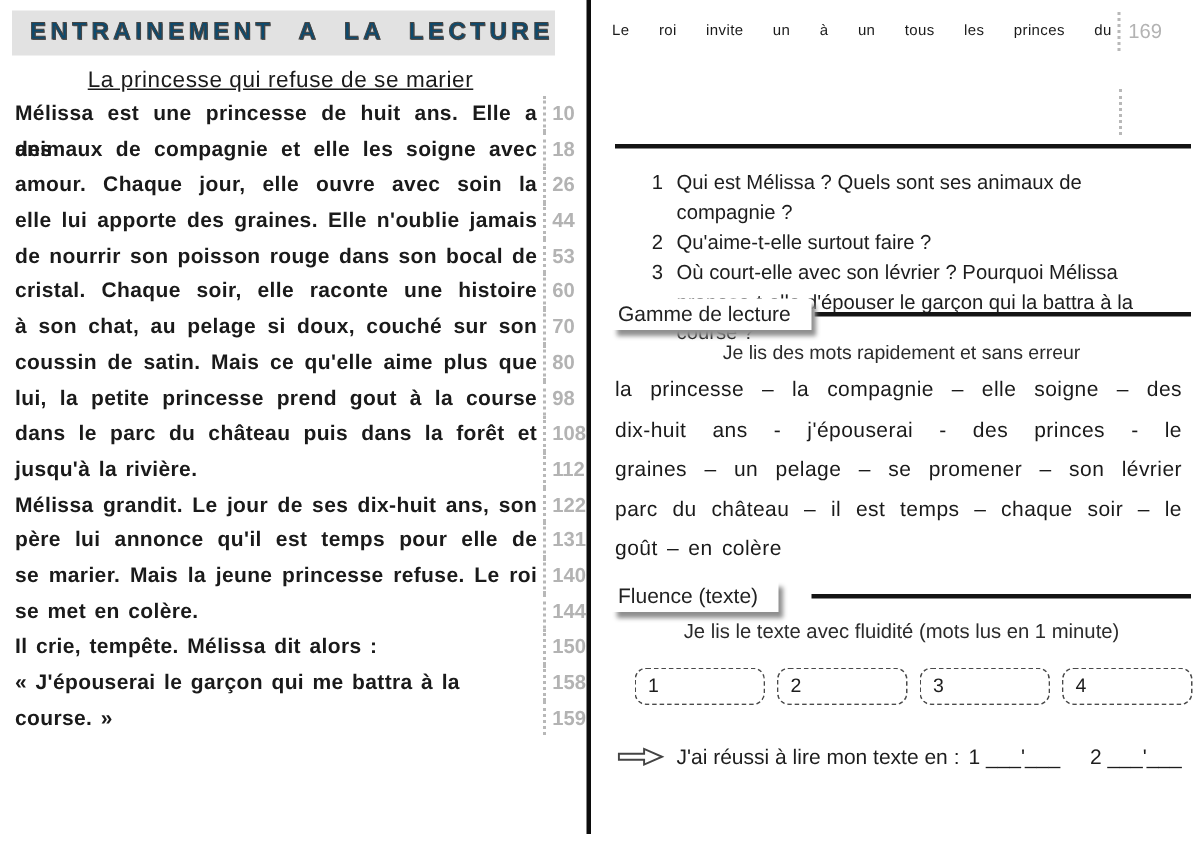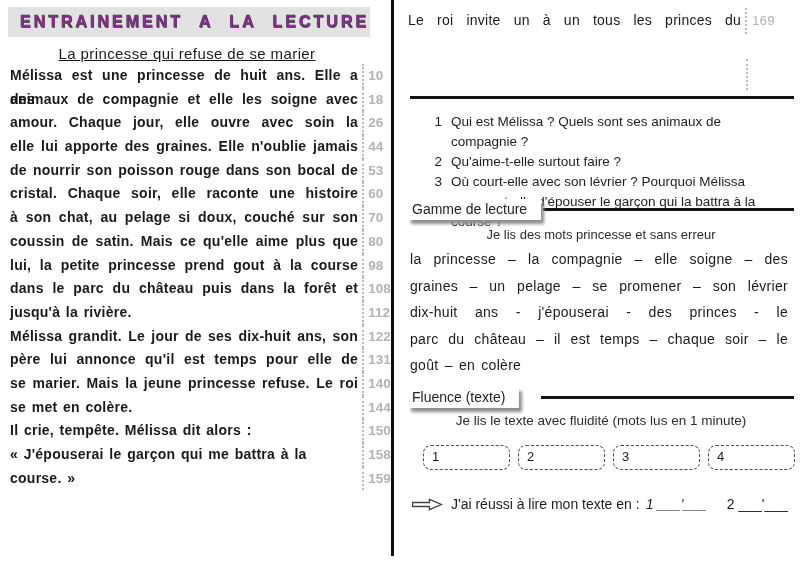--- a/index.html
+++ b/index.html
@@ -15,7 +15,7 @@
   }
   .banner-title {
     font-size:16px; font-weight:bold; letter-spacing:3px; word-spacing:9px;
-    color:#a21caf; -webkit-text-stroke:0.7px #454545;
+    color:#0c4a6e; -webkit-text-stroke:0.7px #454545;
     text-shadow:0.5px 0.5px 0 #5a5a5a;
   }
   .subtitle {

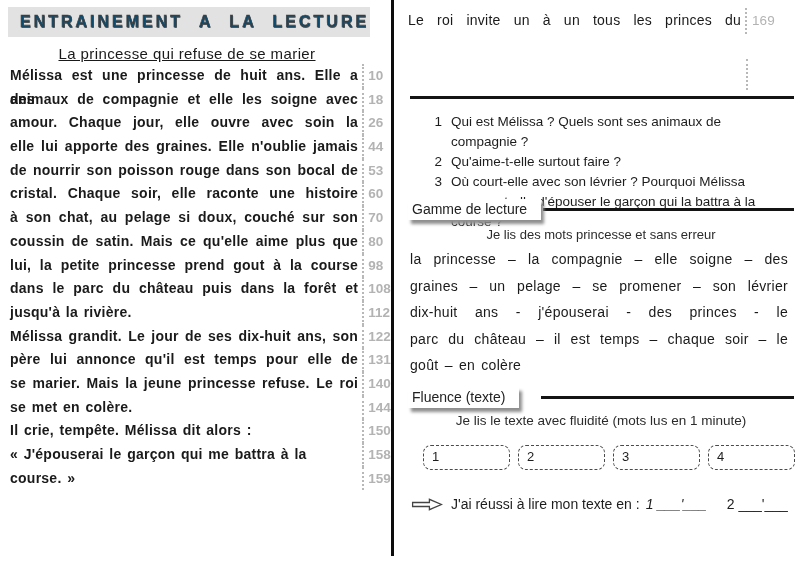--- a/index.html
+++ b/index.html
@@ -39,7 +39,7 @@
   .right-lines { position:absolute; left:408px; top:8px; width:384px; }
   .rline-row { display:flex; height:25.5px; }
   .rline-text {
-    width:334px; padding-right:4px; font-size:14px; line-height:25.5px;
+    width:334px; padding-right:4px; font-size:10px; line-height:25.5px;
     letter-spacing:0.25px; word-spacing:1.5px;
   }
   .rline-num {

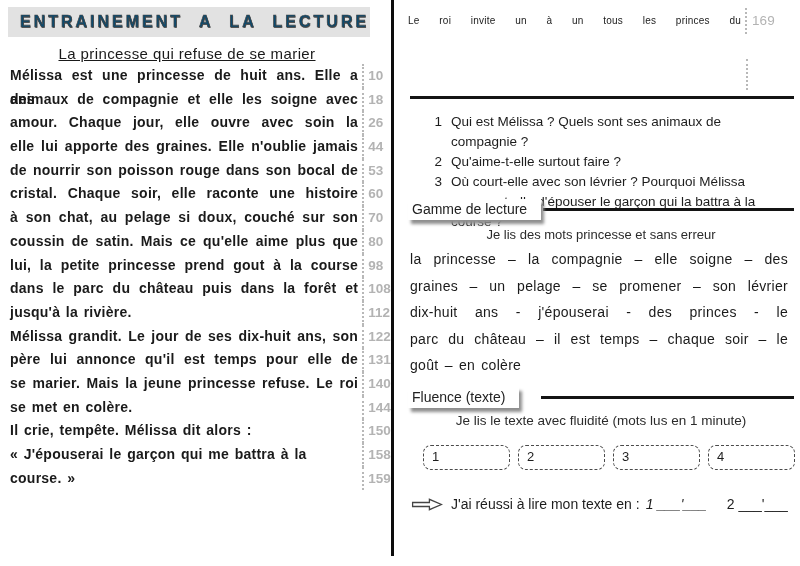--- a/index.html
+++ b/index.html
@@ -232,7 +232,7 @@
     <span class="hdr-line"></span>
   </div>
 
-  <div class="instr instr-gamme">Je lis des mots princesse et sans erreur</div>
+  <div class="instr instr-gamme">Je lis des mots rapidement et sans erreur</div>
 
   <div class="g-lines">
 

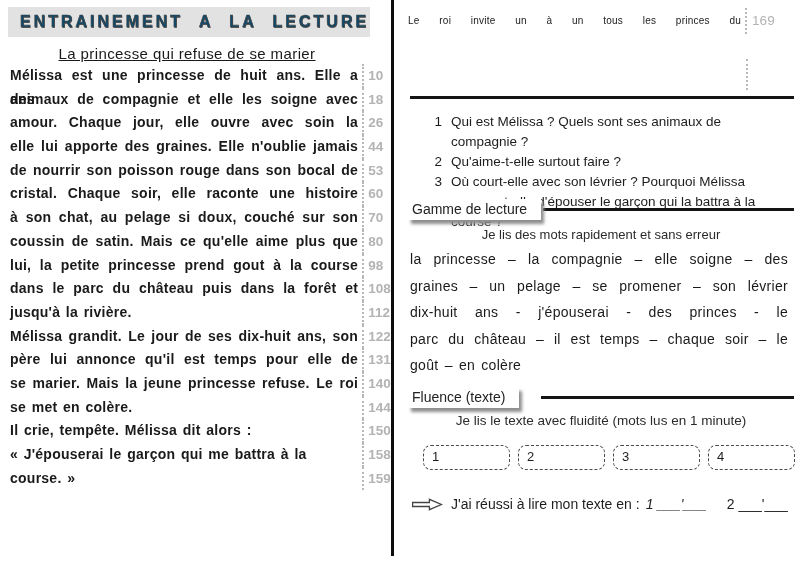--- a/index.html
+++ b/index.html
@@ -238,9 +238,9 @@
 
       <div class="g-line jline">la princesse – la compagnie – elle soigne – des</div>
 
+      <div class="g-line jline">dix-huit ans - j'épouserai - des princes - le</div>
+
       <div class="g-line jline">graines – un pelage – se promener – son lévrier</div>
-
-      <div class="g-line jline">dix-huit ans - j'épouserai - des princes - le</div>
 
       <div class="g-line jline">parc du château – il est temps – chaque soir – le</div>
 

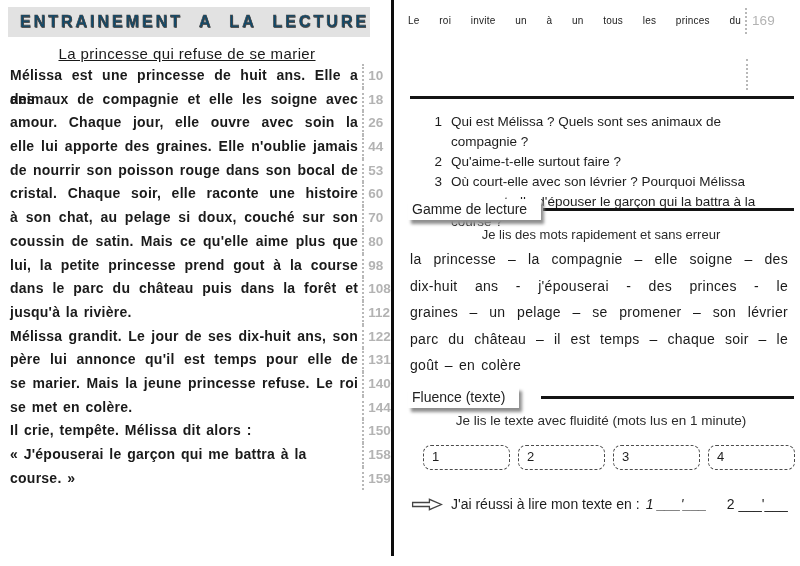--- a/index.html
+++ b/index.html
@@ -84,7 +84,7 @@
   }
   .result-row { position:absolute; left:411px; top:496px; display:flex; align-items:center; font-size:14px; color:#1d1d1d; }
   .arrow-icon { margin-right:8px; flex:none; }
-  .att1 { margin-left:6px;font-style:italic; }
+  .att1 { margin-left:6px; }
   .att2 { margin-left:20px; }
 </style>
 </head>

